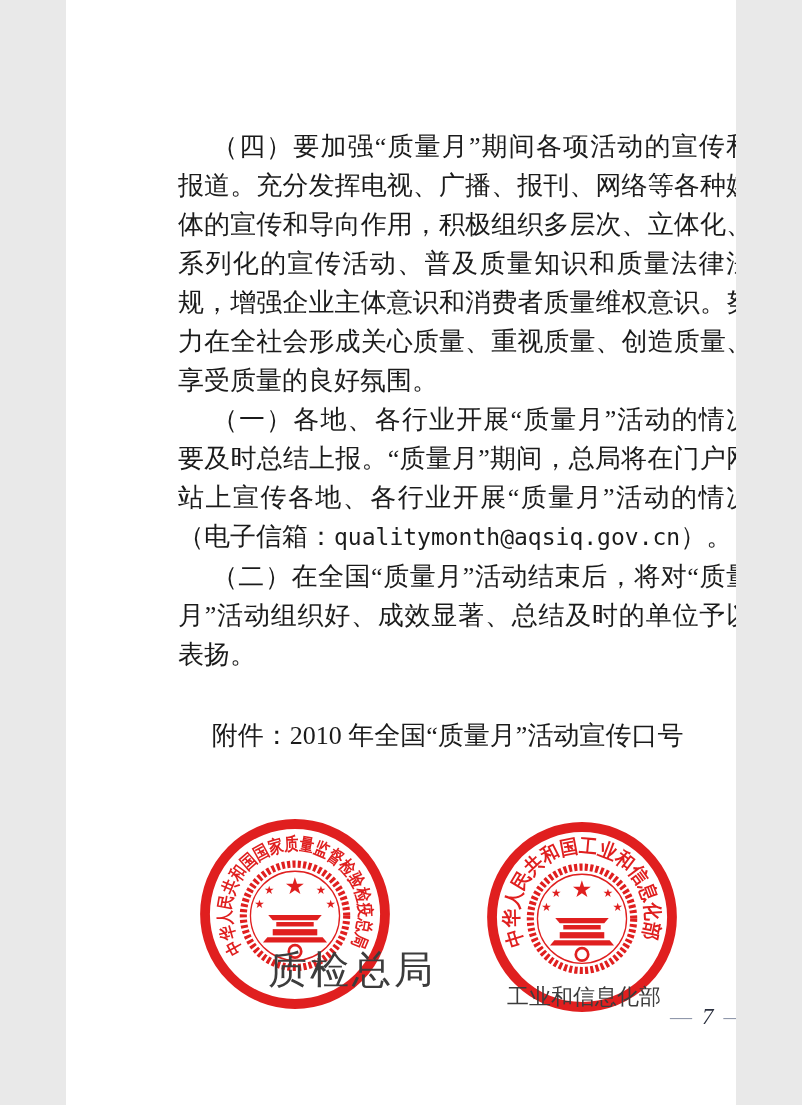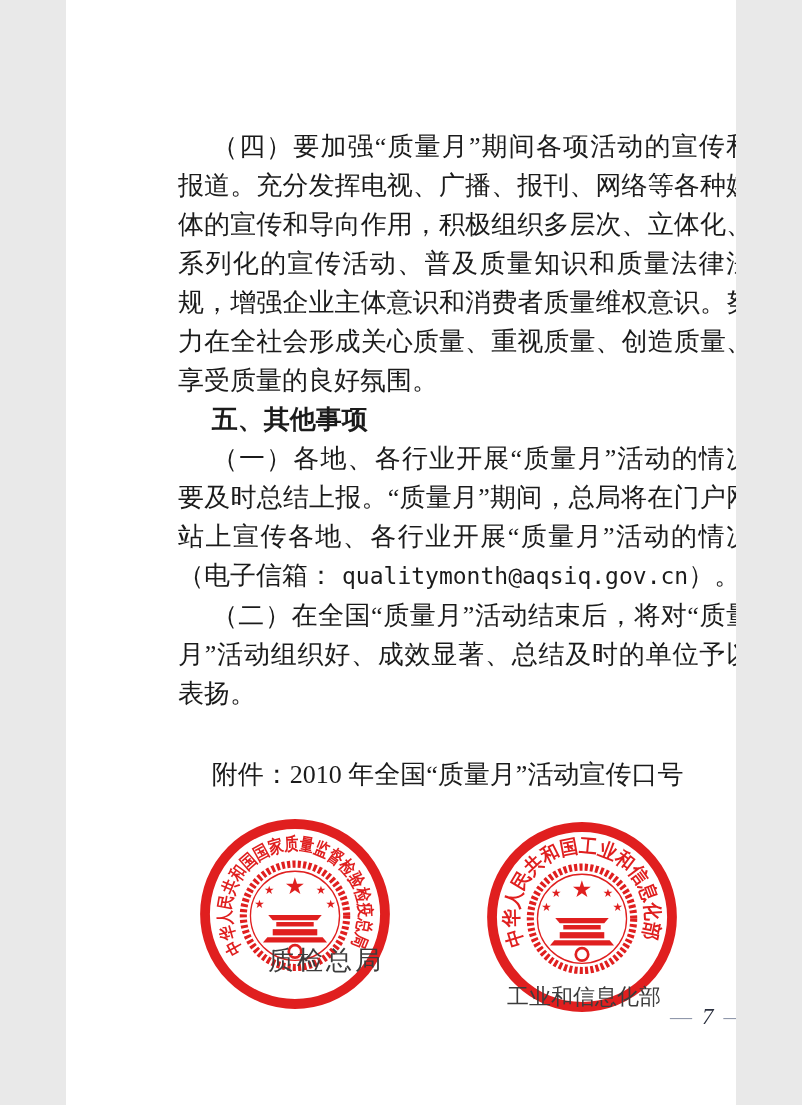--- a/index.html
+++ b/index.html
@@ -61,7 +61,6 @@
 
   <div class="doc-body">
     <p>（四）要加强“质量月”期间各项活动的宣传和报道。充分发挥电视、广播、报刊、网络等各种媒体的宣传和导向作用，积极组织多层次、立体化、系列化的宣传活动、普及质量知识和质量法律法规，增强企业主体意识和消费者质量维权意识。努力在全社会形成关心质量、重视质量、创造质量、享受质量的良好氛围。</p>
-    <p class="section-heading">五、其他事项</p>
     <p><span>（一）各地、各行业开展“质量月”活动的情况要及时总结上报。“质量月”期间，总局将在门户网站上宣传各地、各行业开展“质量月”活动的情况（电子信箱：</span><span class="email">qualitymonth@aqsiq.gov.cn</span><span>）。</span></p>
     <p>（二）在全国“质量月”活动结束后，将对“质量月”活动组织好、成效显著、总结及时的单位予以表扬。</p>
     <p class="attachment-line">附件：2010 年全国“质量月”活动宣传口号</p>

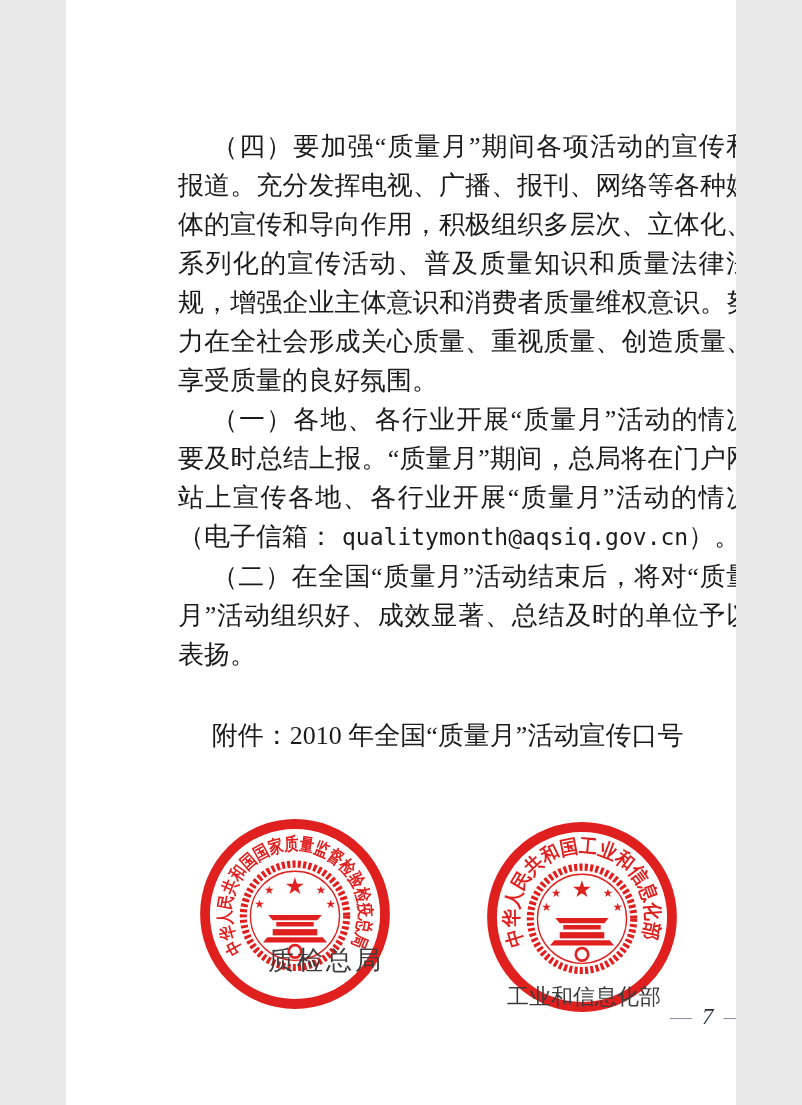--- a/index.html
+++ b/index.html
@@ -29,7 +29,6 @@
   .email {
     font-family:"DejaVu Sans Mono", monospace;
     font-size:23px;
-    margin-left:8px;
   }
   .seal { position:absolute; }
   .seal-left  { left:131px; top:816px; }

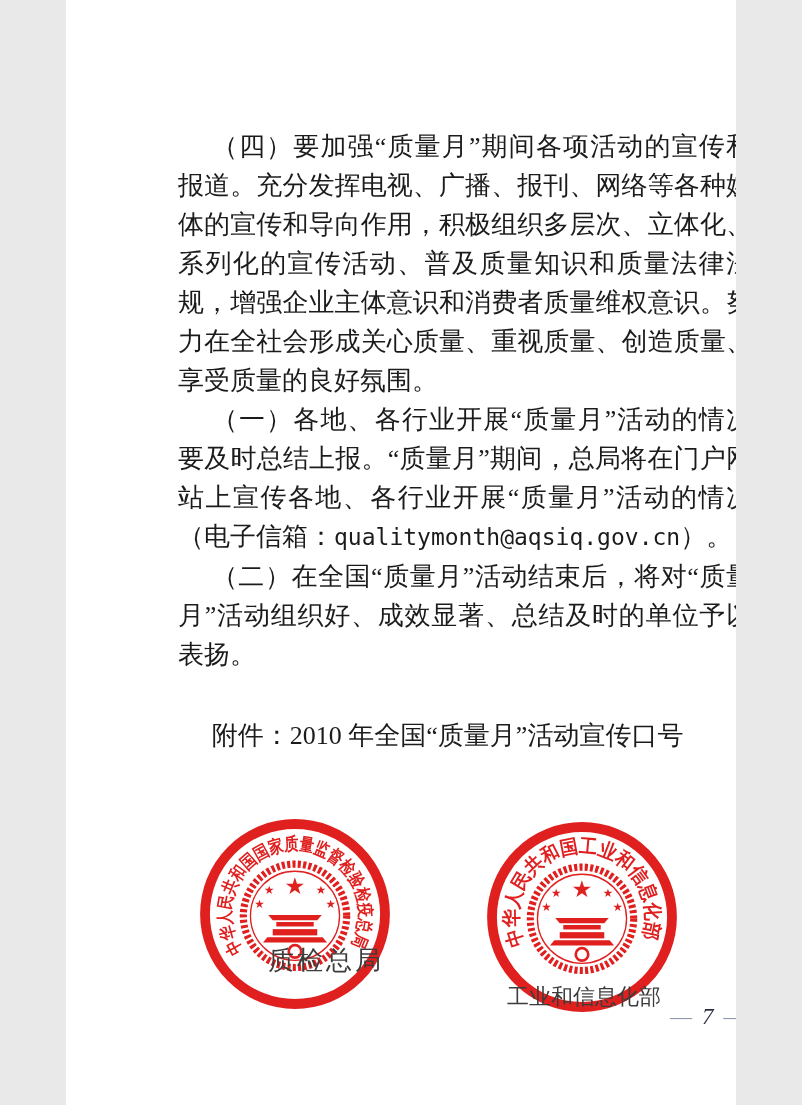--- a/index.html
+++ b/index.html
@@ -41,7 +41,7 @@
     font-family:"Liberation Serif", serif;
     white-space:nowrap;
   }
-  .overlay-left  { left:202px; top:943px; font-size:26px; letter-spacing:3px;font-family:Liberation Mono, monospace; }
+  .overlay-left  { left:202px; top:943px; font-size:39px; letter-spacing:3px;font-family:Liberation Mono, monospace; }
   .overlay-right { left:441px; top:951px; font-size:22px; letter-spacing:0px;margin-top:31px; }
   .page-number {
     position:absolute;

